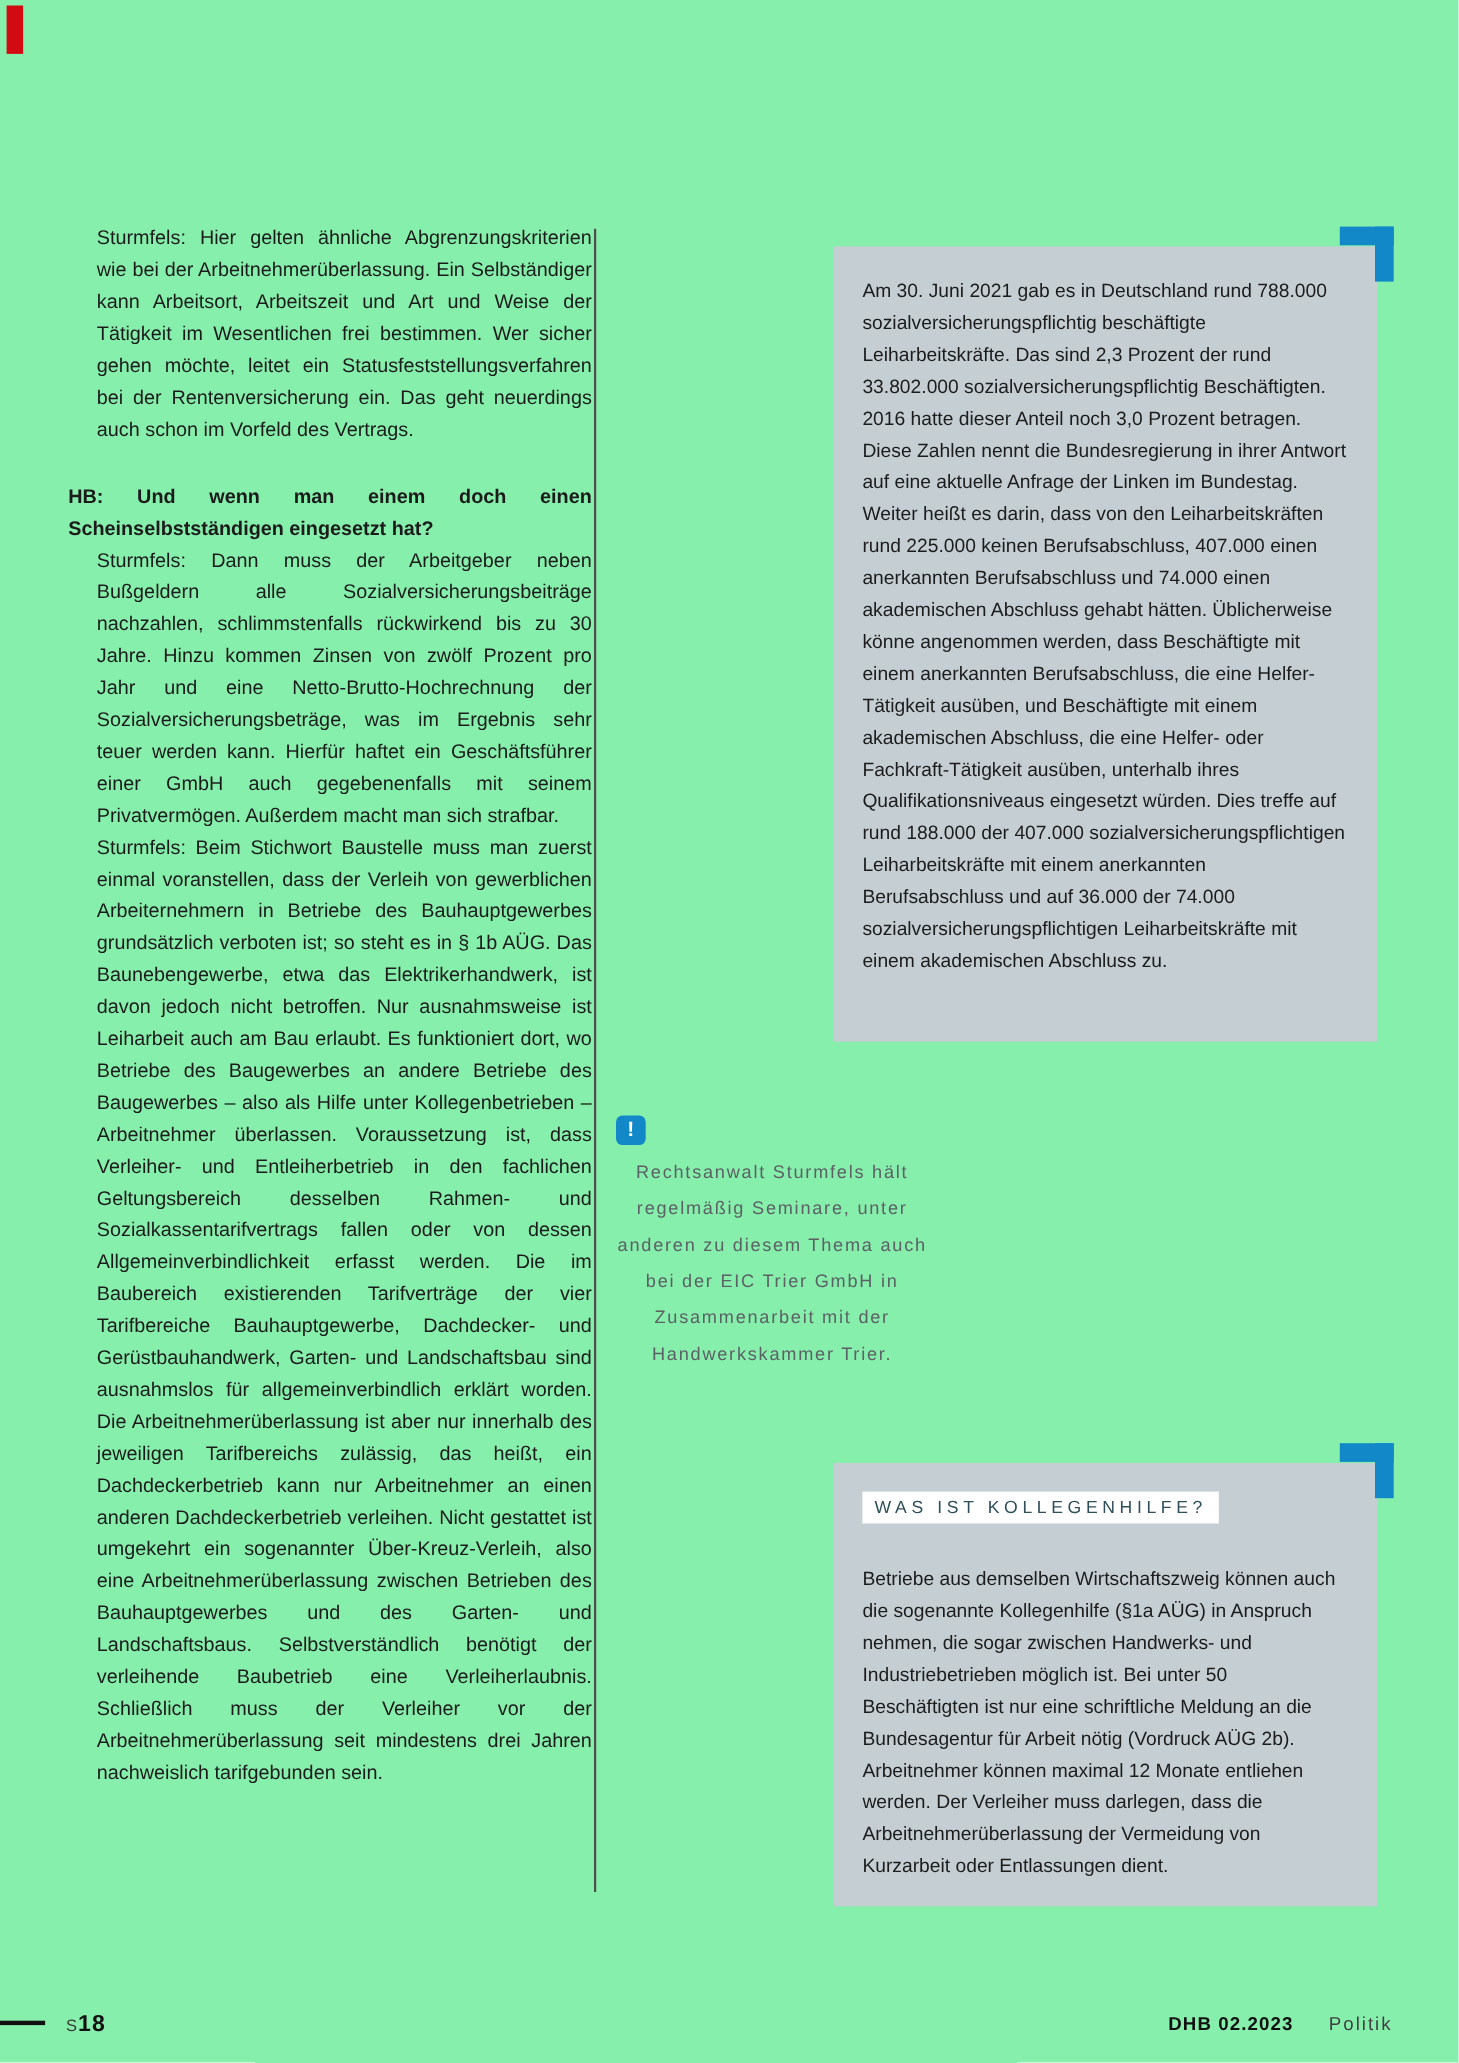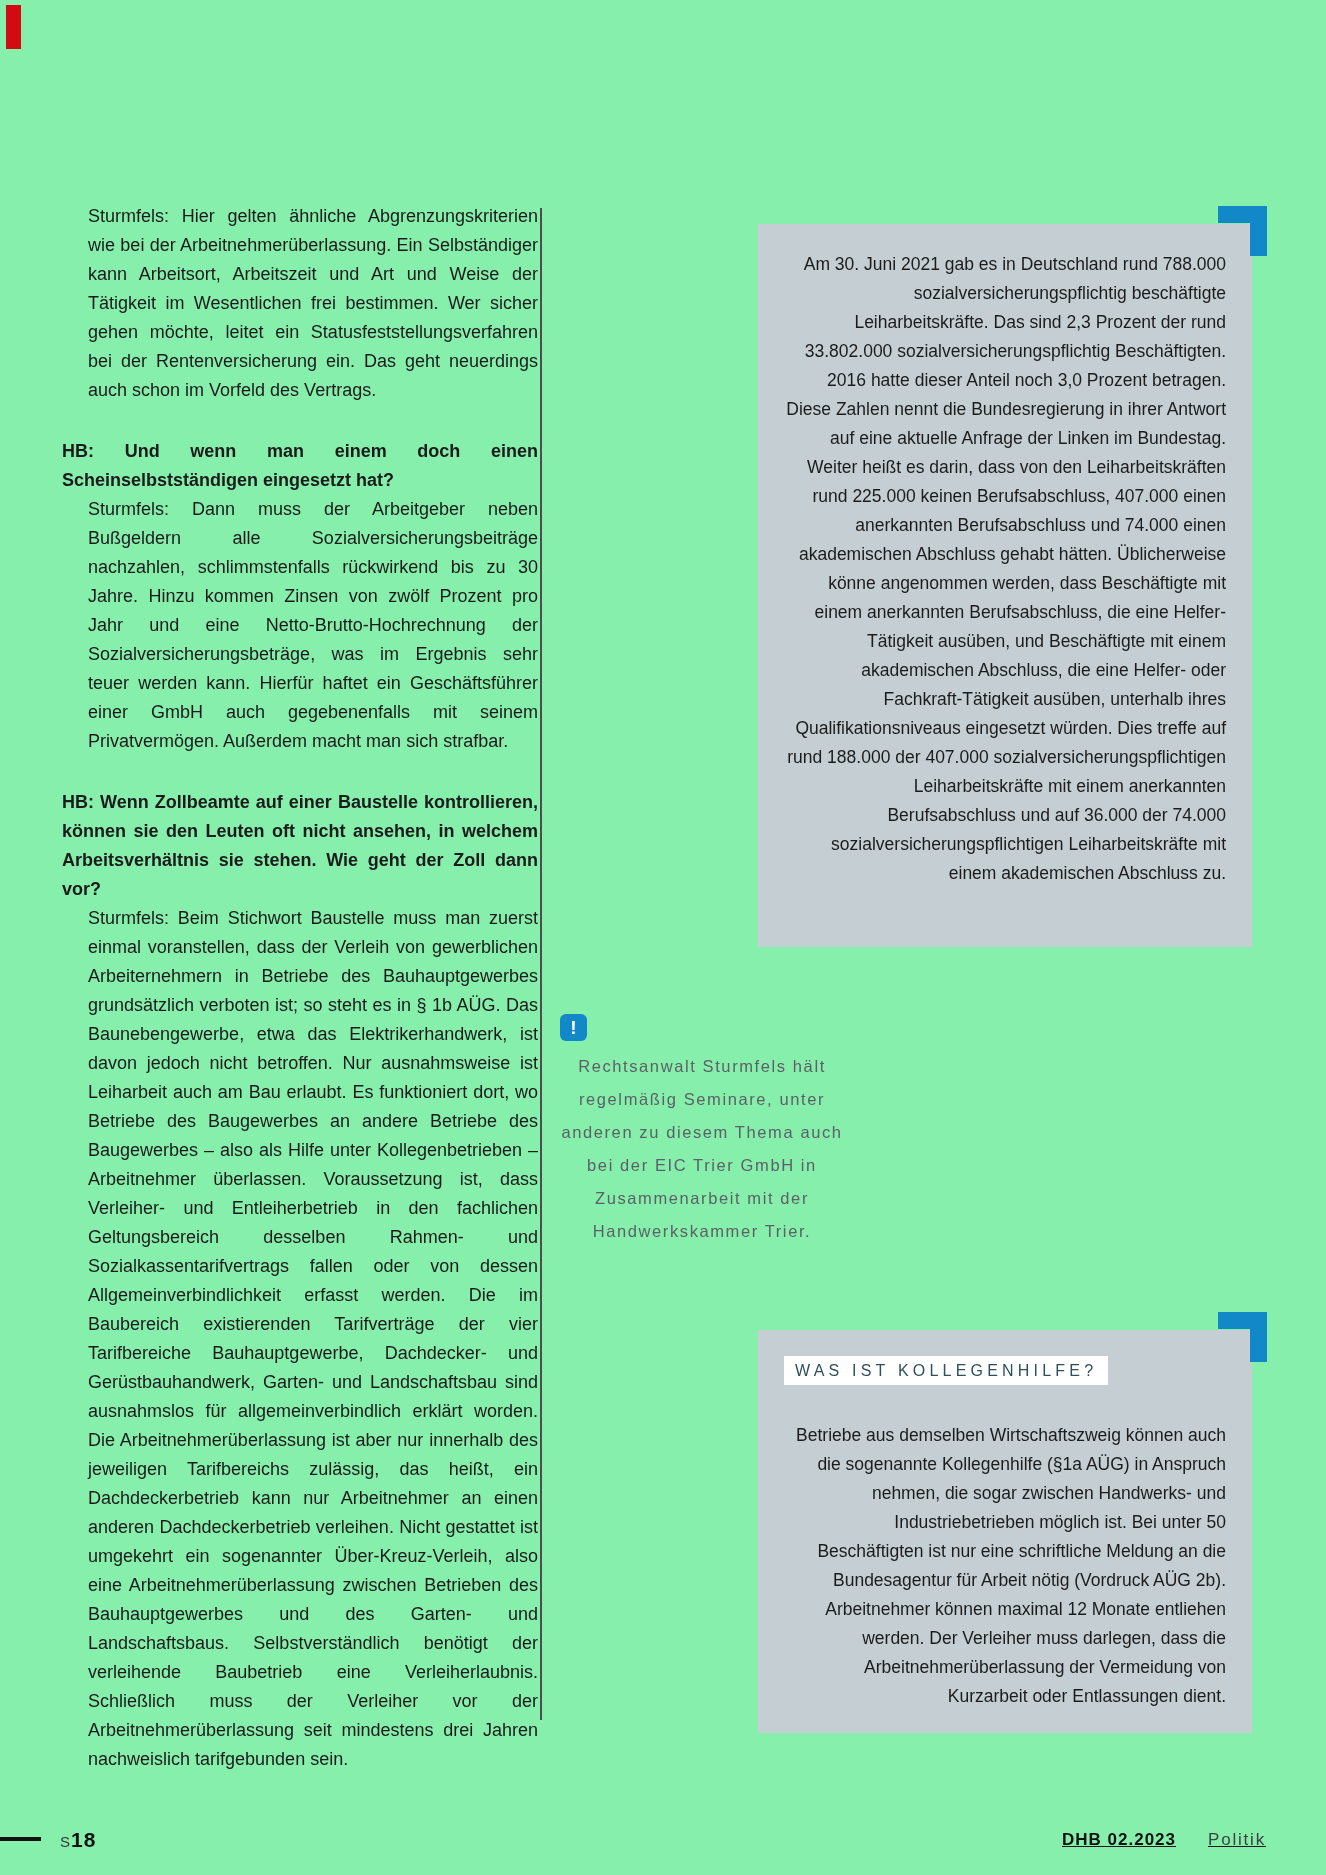--- a/index.html
+++ b/index.html
@@ -68,7 +68,7 @@
     font-size: 17.5px;
     line-height: 29px;
     color: #1c1c1c;
-    text-align: right;
+    text-align: left;
   }
   #info-box-1 { top: 224px; min-height: 723px; }
   #info-box-2 { top: 1330px; min-height: 386px; }

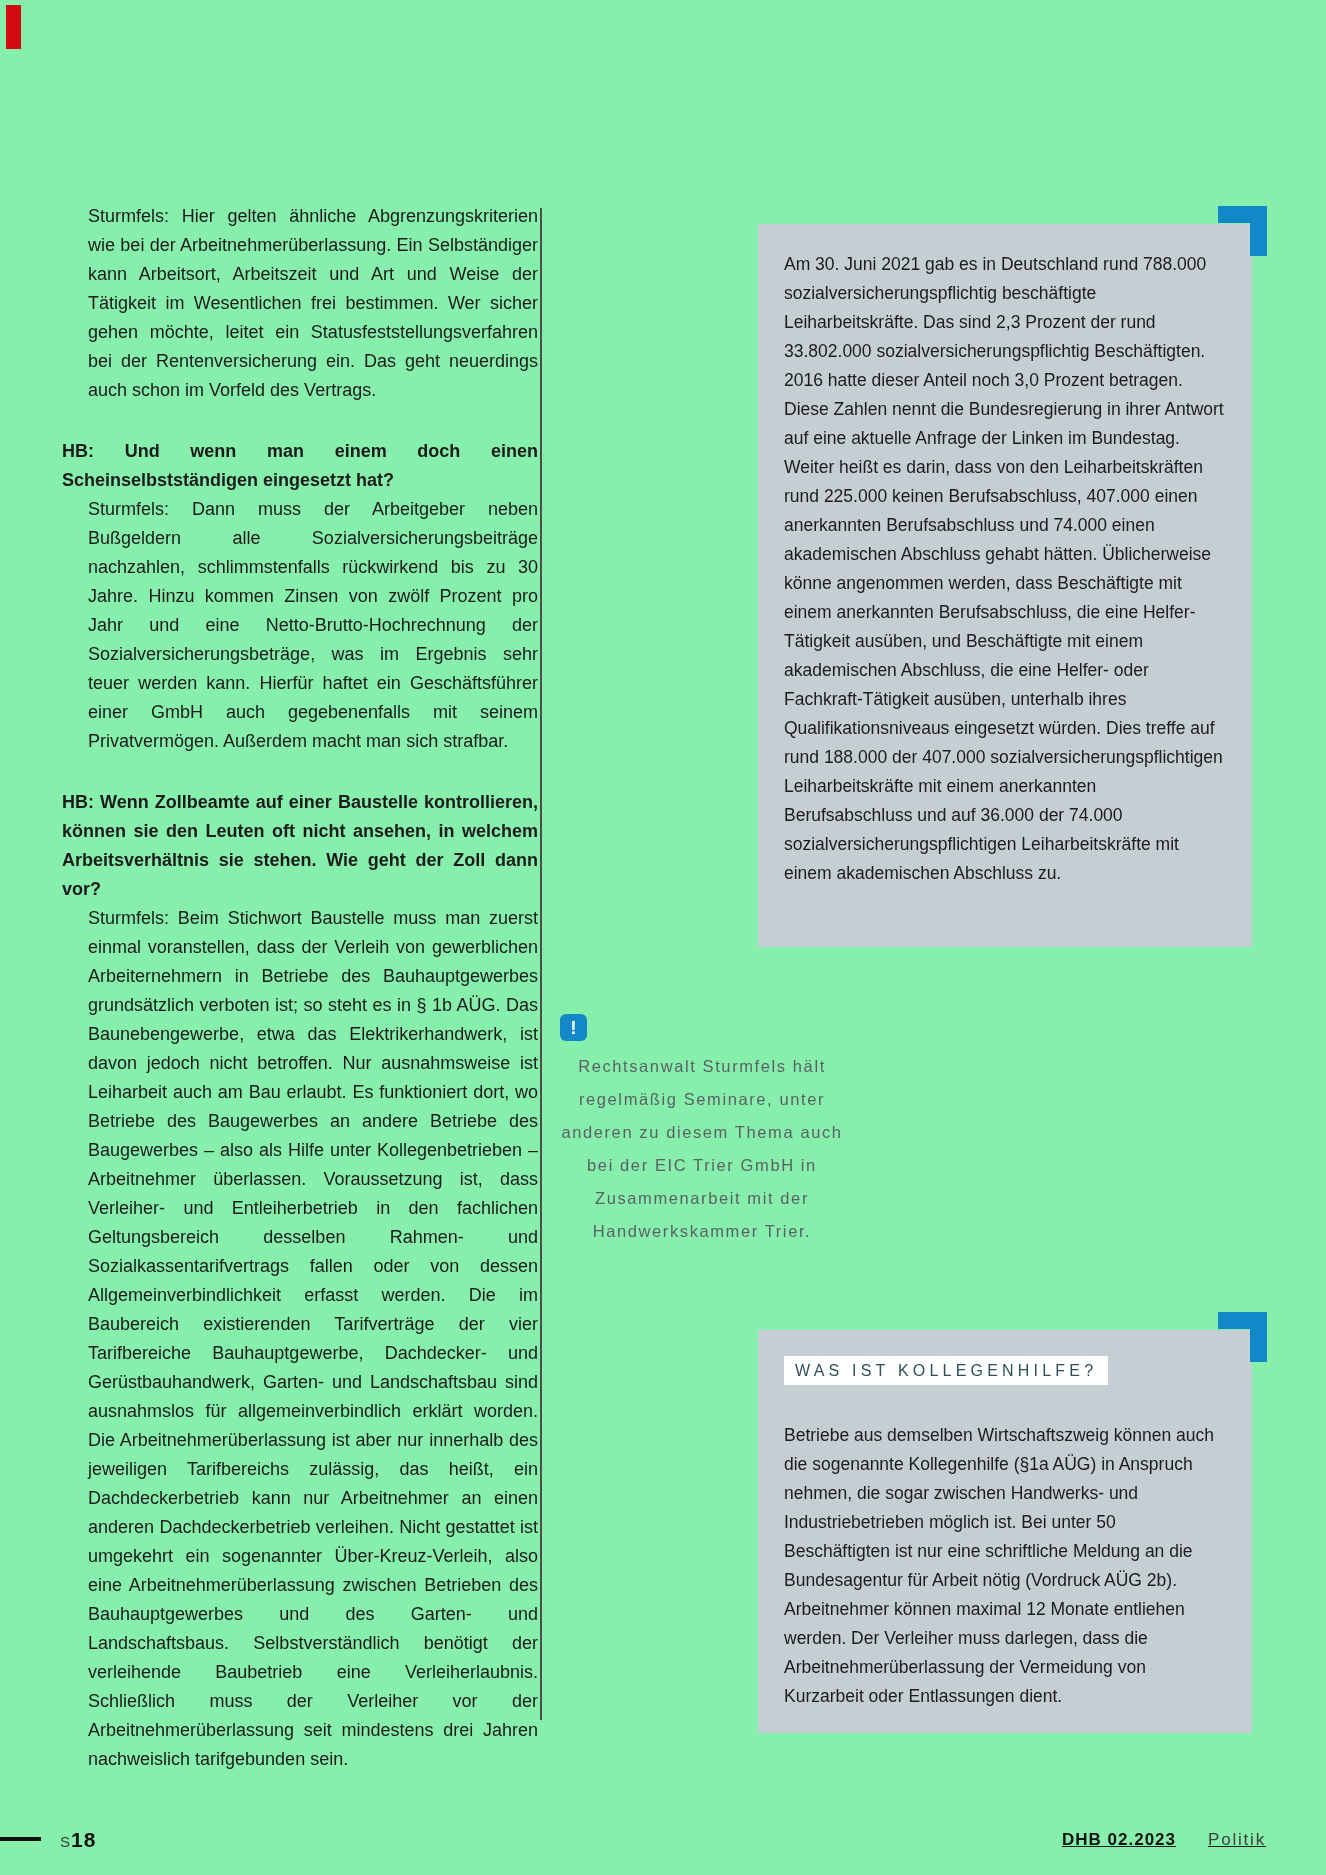--- a/index.html
+++ b/index.html
@@ -166,7 +166,6 @@
     <p class="answer">Sturmfels: Hier gelten ähnliche Abgrenzungskriterien wie bei der Arbeitnehmerüberlassung. Ein Selbständiger kann Arbeitsort, Arbeitszeit und Art und Weise der Tätigkeit im Wesentlichen frei bestimmen. Wer sicher gehen möchte, leitet ein Statusfeststellungsverfahren bei der Rentenversicherung ein. Das geht neuerdings auch schon im Vorfeld des Vertrags.</p>
     <p class="question">HB: Und wenn man einem doch einen Scheinselbstständigen eingesetzt hat?</p>
     <p class="answer">Sturmfels: Dann muss der Arbeitgeber neben Bußgeldern alle Sozialversicherungsbeiträge nachzahlen, schlimmstenfalls rückwirkend bis zu 30 Jahre. Hinzu kommen Zinsen von zwölf Prozent pro Jahr und eine Netto-Brutto-Hochrechnung der Sozialversicherungsbeträge, was im Ergebnis sehr teuer werden kann. Hierfür haftet ein Geschäftsführer einer GmbH auch gegebenenfalls mit seinem Privatvermögen. Außerdem macht man sich strafbar.</p>
-    <p class="question">HB: Wenn Zollbeamte auf einer Baustelle kontrollieren, können sie den Leuten oft nicht ansehen, in welchem Arbeitsverhältnis sie stehen. Wie geht der Zoll dann vor?</p>
     <p class="answer">Sturmfels: Beim Stichwort Baustelle muss man zuerst einmal voranstellen, dass der Verleih von gewerblichen Arbeiternehmern in Betriebe des Bauhauptgewerbes grundsätzlich verboten ist; so steht es in § 1b AÜG. Das Baunebengewerbe, etwa das Elektrikerhandwerk, ist davon jedoch nicht betroffen. Nur ausnahmsweise ist Leiharbeit auch am Bau erlaubt. Es funktioniert dort, wo Betriebe des Baugewerbes an andere Betriebe des Baugewerbes – also als Hilfe unter Kollegenbetrieben – Arbeitnehmer überlassen. Voraussetzung ist, dass Verleiher- und Entleiherbetrieb in den fachlichen Geltungsbereich desselben Rahmen- und Sozialkassentarifvertrags fallen oder von dessen Allgemeinverbindlichkeit erfasst werden. Die im Baubereich existierenden Tarifverträge der vier Tarifbereiche Bauhauptgewerbe, Dachdecker- und Gerüstbauhandwerk, Garten- und Landschaftsbau sind ausnahmslos für allgemeinverbindlich erklärt worden. Die Arbeitnehmerüberlassung ist aber nur innerhalb des jeweiligen Tarifbereichs zulässig, das heißt, ein Dachdeckerbetrieb kann nur Arbeitnehmer an einen anderen Dachdeckerbetrieb verleihen. Nicht gestattet ist umgekehrt ein sogenannter Über-Kreuz-Verleih, also eine Arbeitnehmerüberlassung zwischen Betrieben des Bauhauptgewerbes und des Garten- und Landschaftsbaus. Selbstverständlich benötigt der verleihende Baubetrieb eine Verleiherlaubnis. Schließlich muss der Verleiher vor der Arbeitnehmerüberlassung seit mindestens drei Jahren nachweislich tarifgebunden sein.</p>
   </div>
 

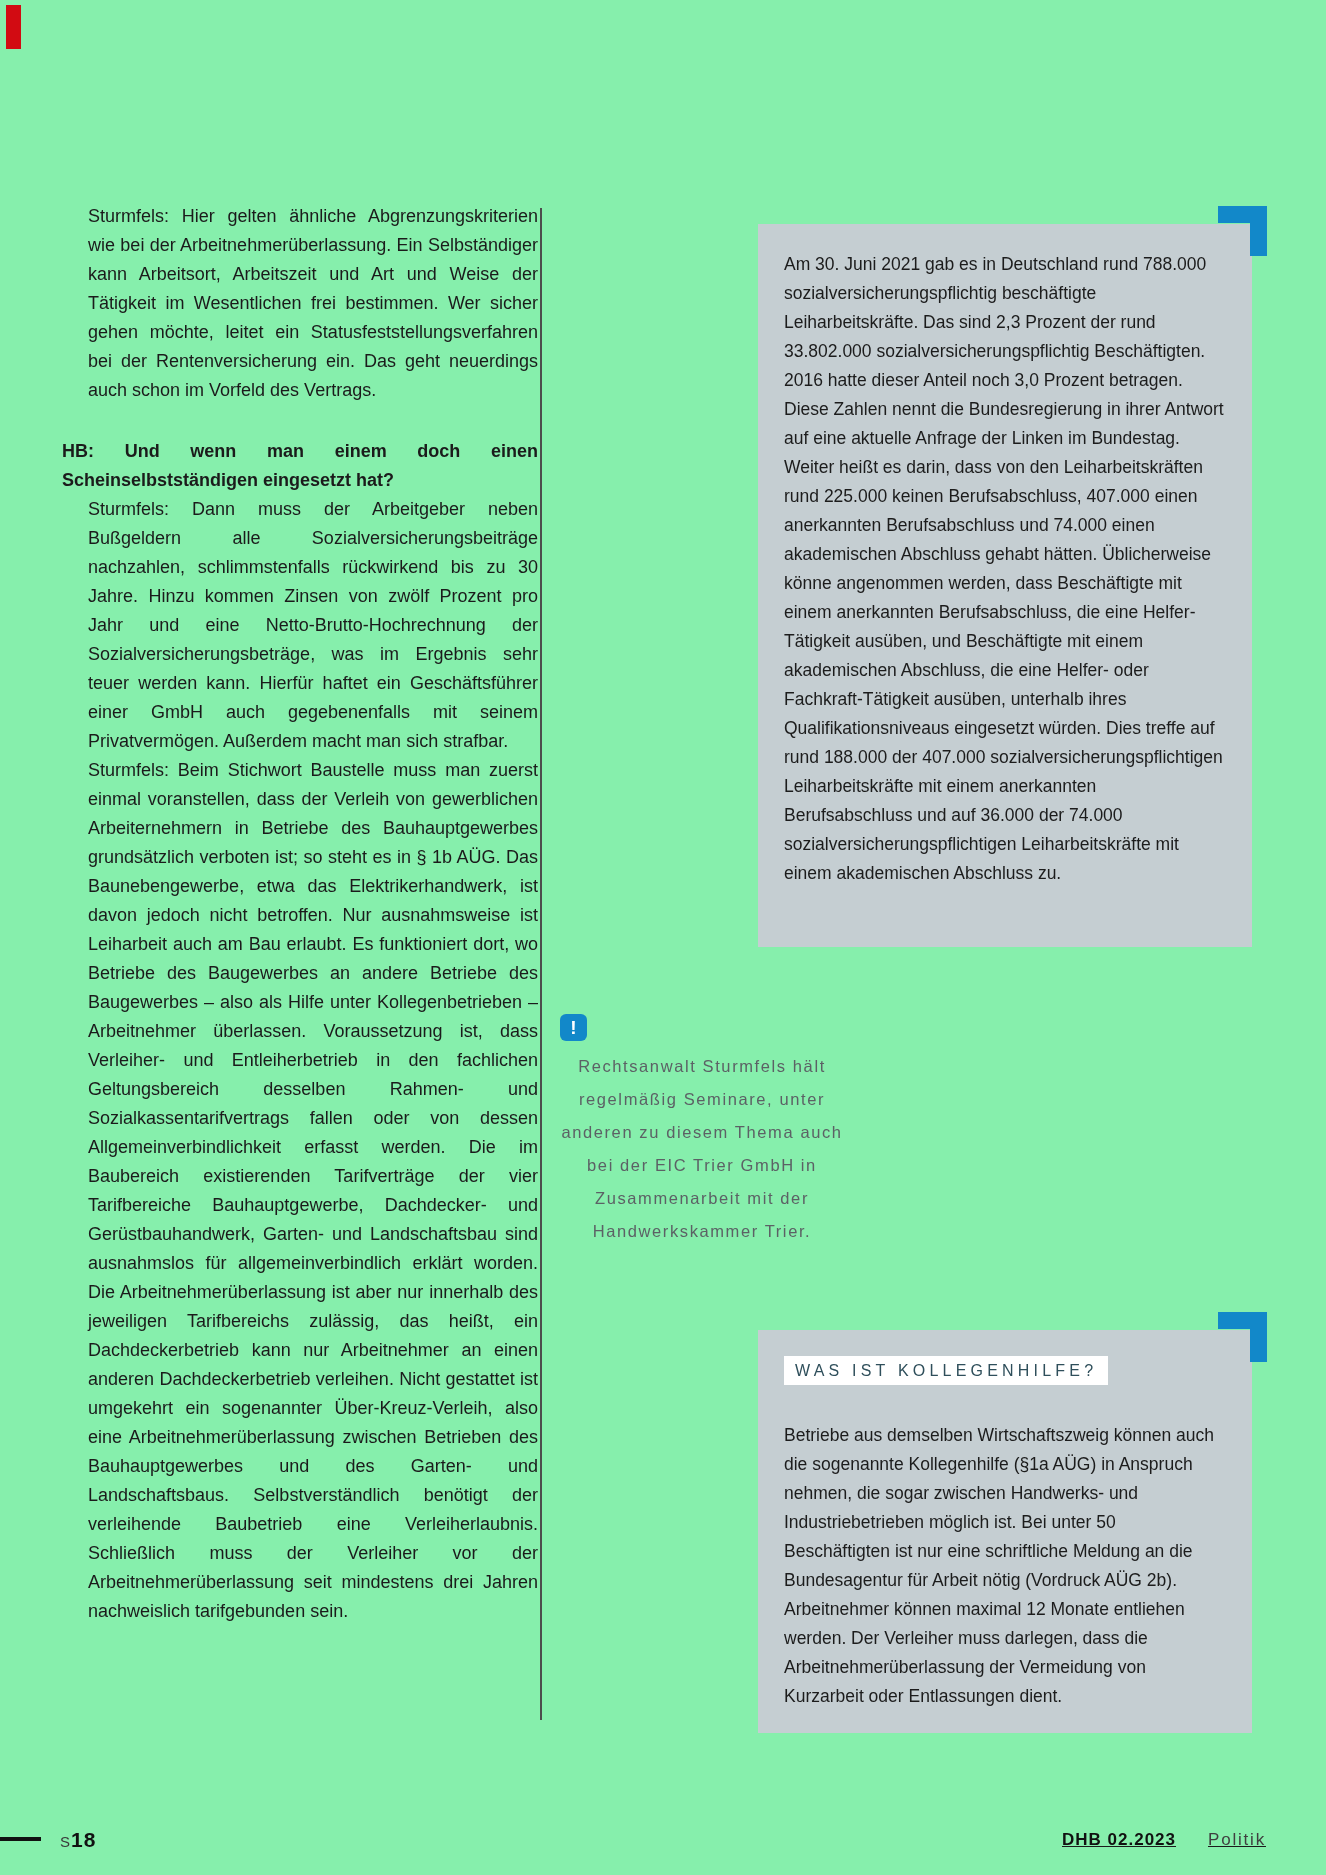--- a/index.html
+++ b/index.html
@@ -140,7 +140,6 @@
     display: flex;
     align-items: flex-start;
     white-space: nowrap;
-    text-decoration: underline;
   }
   .footer-right .issue {
     font-size: 17px;

